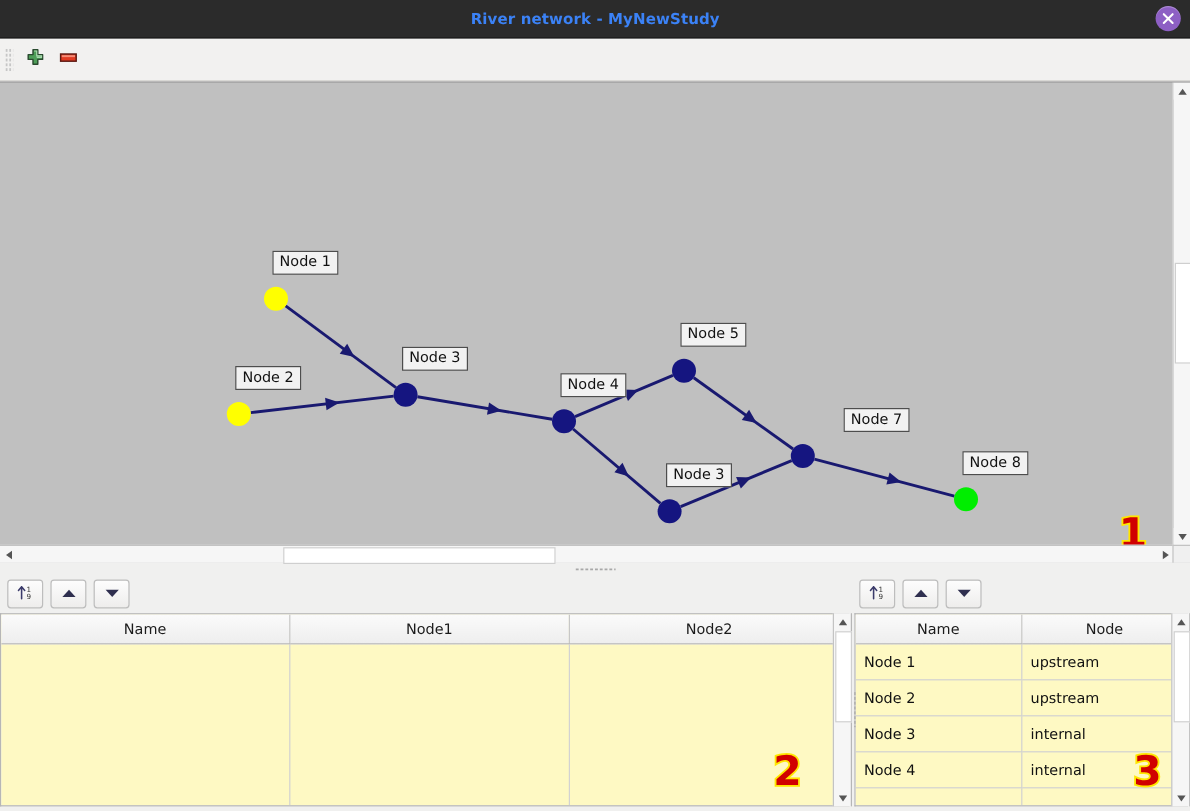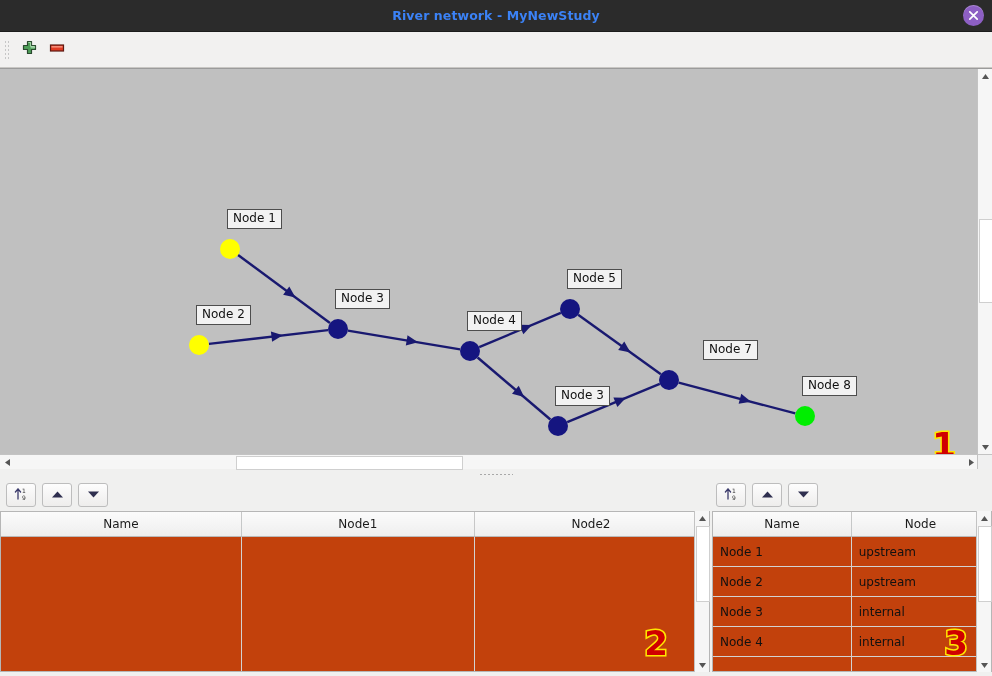--- a/index.html
+++ b/index.html
@@ -232,7 +232,7 @@
     border-collapse: collapse;
     table-layout: fixed;
     width: 100%;
-    background: #c2410c;
+    background: #fef9c3;
   }
   table.grid th {
     background: linear-gradient(#fbfbfb, #eeeeee);

